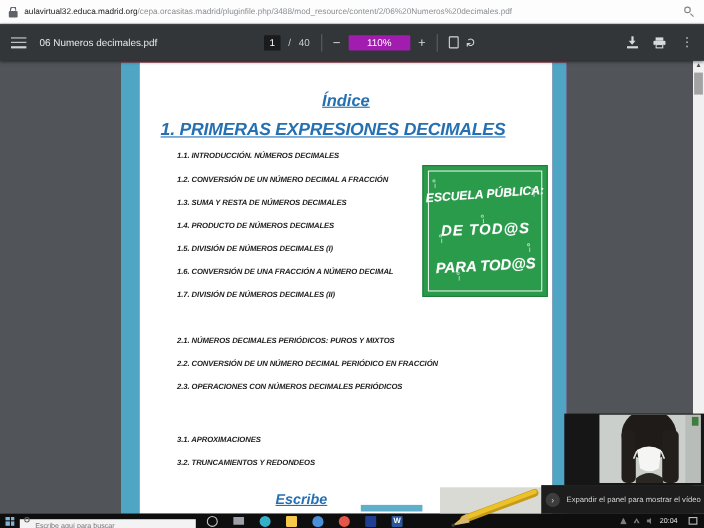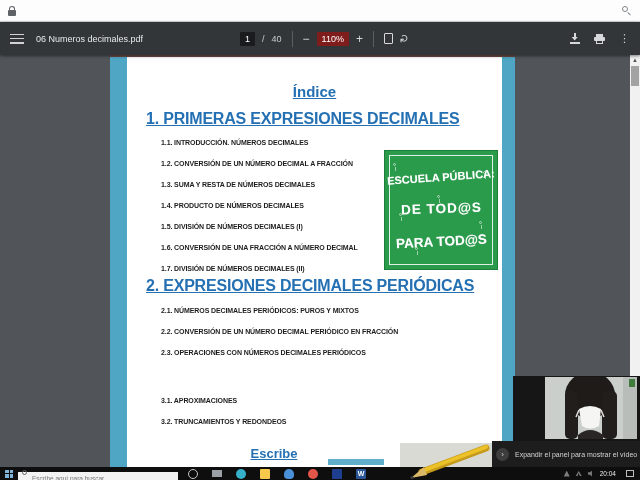--- a/index.html
+++ b/index.html
@@ -126,6 +126,7 @@
         <span class="shackle"></span>
         <span class="bodyp"></span>
       </span>
+    <span class="url-text"><span>aulavirtual32.educa.madrid.org</span><span class="path">/cepa.orcasitas.madrid/pluginfile.php/3488/mod_resource/content/2/06%20Numeros%20decimales.pdf</span></span>
     <span class="find-ic">
         <span class="lens"></span>
         <span class="handle"></span>

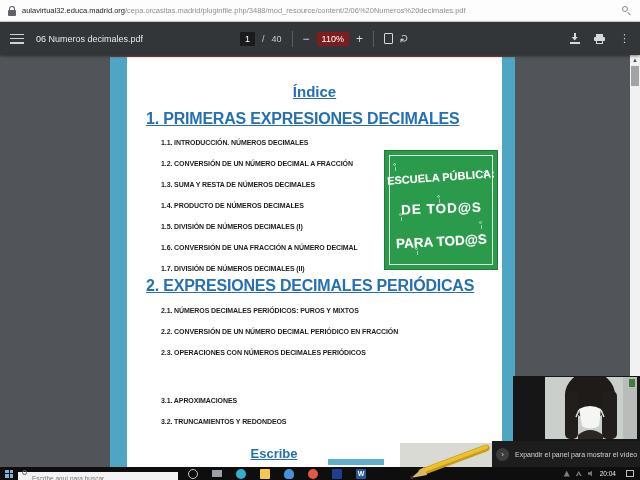--- a/index.html
+++ b/index.html
@@ -29,7 +29,7 @@
   .pg-sep { font-size:9px; color:#c8cacc; }
   .vdiv { width:1px; height:16px; background:#5b5f62; margin:0 3px; }
   .tool-btn { font-size:12px; color:#d6d8da; cursor:pointer; line-height:1; }
-  .zoombox { background:#7f1d1d; color:#fff; font-size:9px; padding:2px 5px; border-radius:1px; }
+  .zoombox { background:#a21caf; color:#fff; font-size:9px; padding:2px 17px; border-radius:1px; }
   .fit-ic { width:9px; height:11px; border:1.3px solid #d6d8da; border-radius:1px; }
   .rot-ic { font-size:11px; color:#d6d8da; transform:rotate(-90deg); }
   .pdf-right { position:absolute; right:10px; display:flex; align-items:center; gap:14px; }

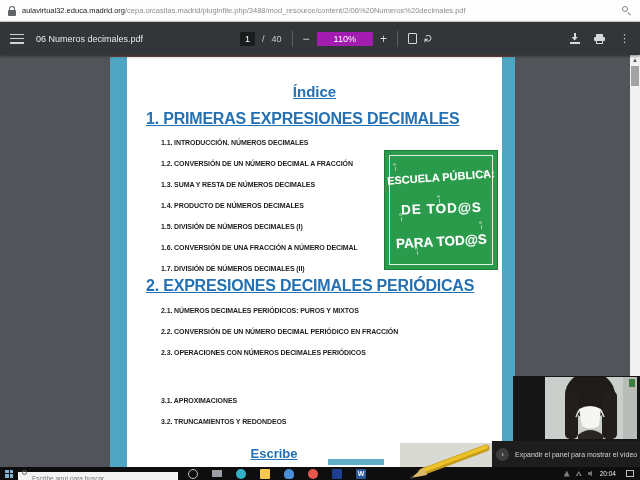--- a/index.html
+++ b/index.html
@@ -45,7 +45,7 @@
 
   
   .viewer { position:absolute; left:0; top:55px; width:640px; height:412px; background:#515559; overflow:hidden; }
-  .page { position:absolute; left:110px; top:0; width:405px; height:412px; background:#be185d; }
+  .page { position:absolute; left:110px; top:0; width:405px; height:412px; background:#be185d;font-style:italic; }
   .page-edge-l { position:absolute; left:0; top:2px; width:17px; height:410px; background:#4fa6c4; }
   .page-edge-r { position:absolute; right:0; top:2px; width:13px; height:410px; background:#4fa6c4; }
   .page-top-line { position:absolute; left:0; top:0; width:100%; height:2px; background:#6e4a44; }

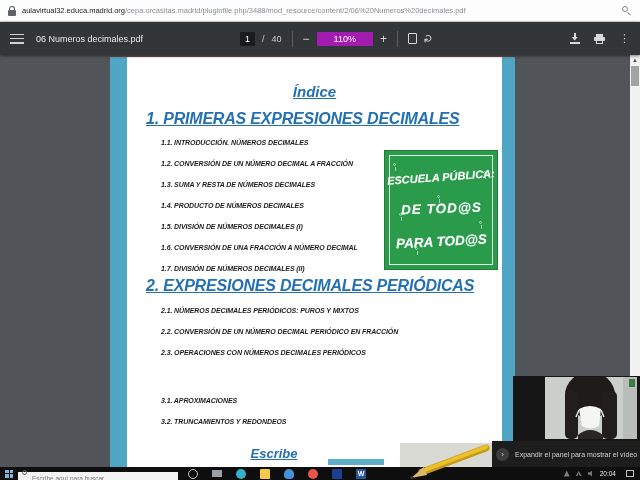--- a/index.html
+++ b/index.html
@@ -187,7 +187,6 @@
           <div>1.7. DIVISIÓN DE NÚMEROS DECIMALES (II)</div>
         </div>
 
-        <div class="toc-h" style="top:220px">2. EXPRESIONES DECIMALES PERIÓDICAS</div>
         <div class="toc-items" style="top:243px">
           <div>2.1. NÚMEROS DECIMALES PERIÓDICOS: PUROS Y MIXTOS</div>
           <div>2.2. CONVERSIÓN DE UN NÚMERO DECIMAL PERIÓDICO EN FRACCIÓN</div>

